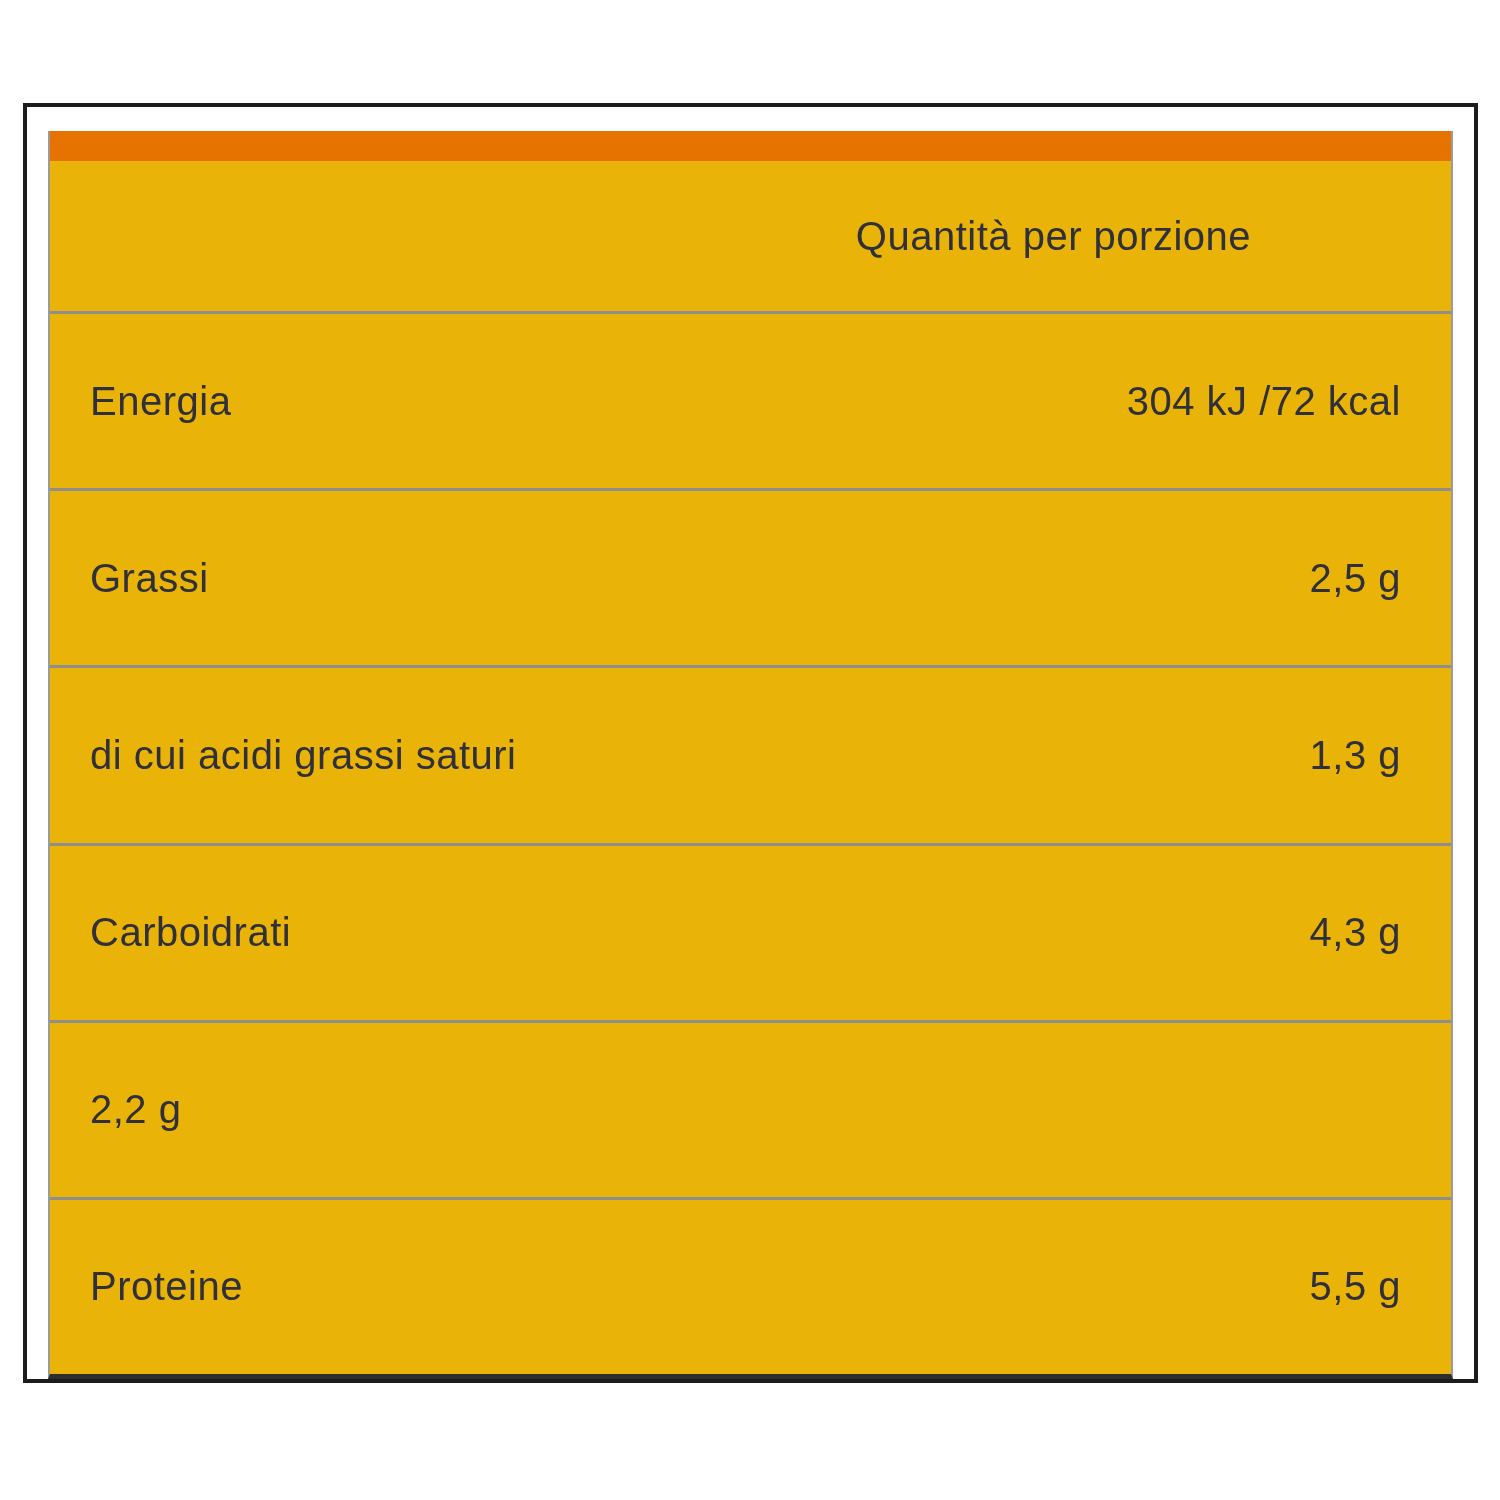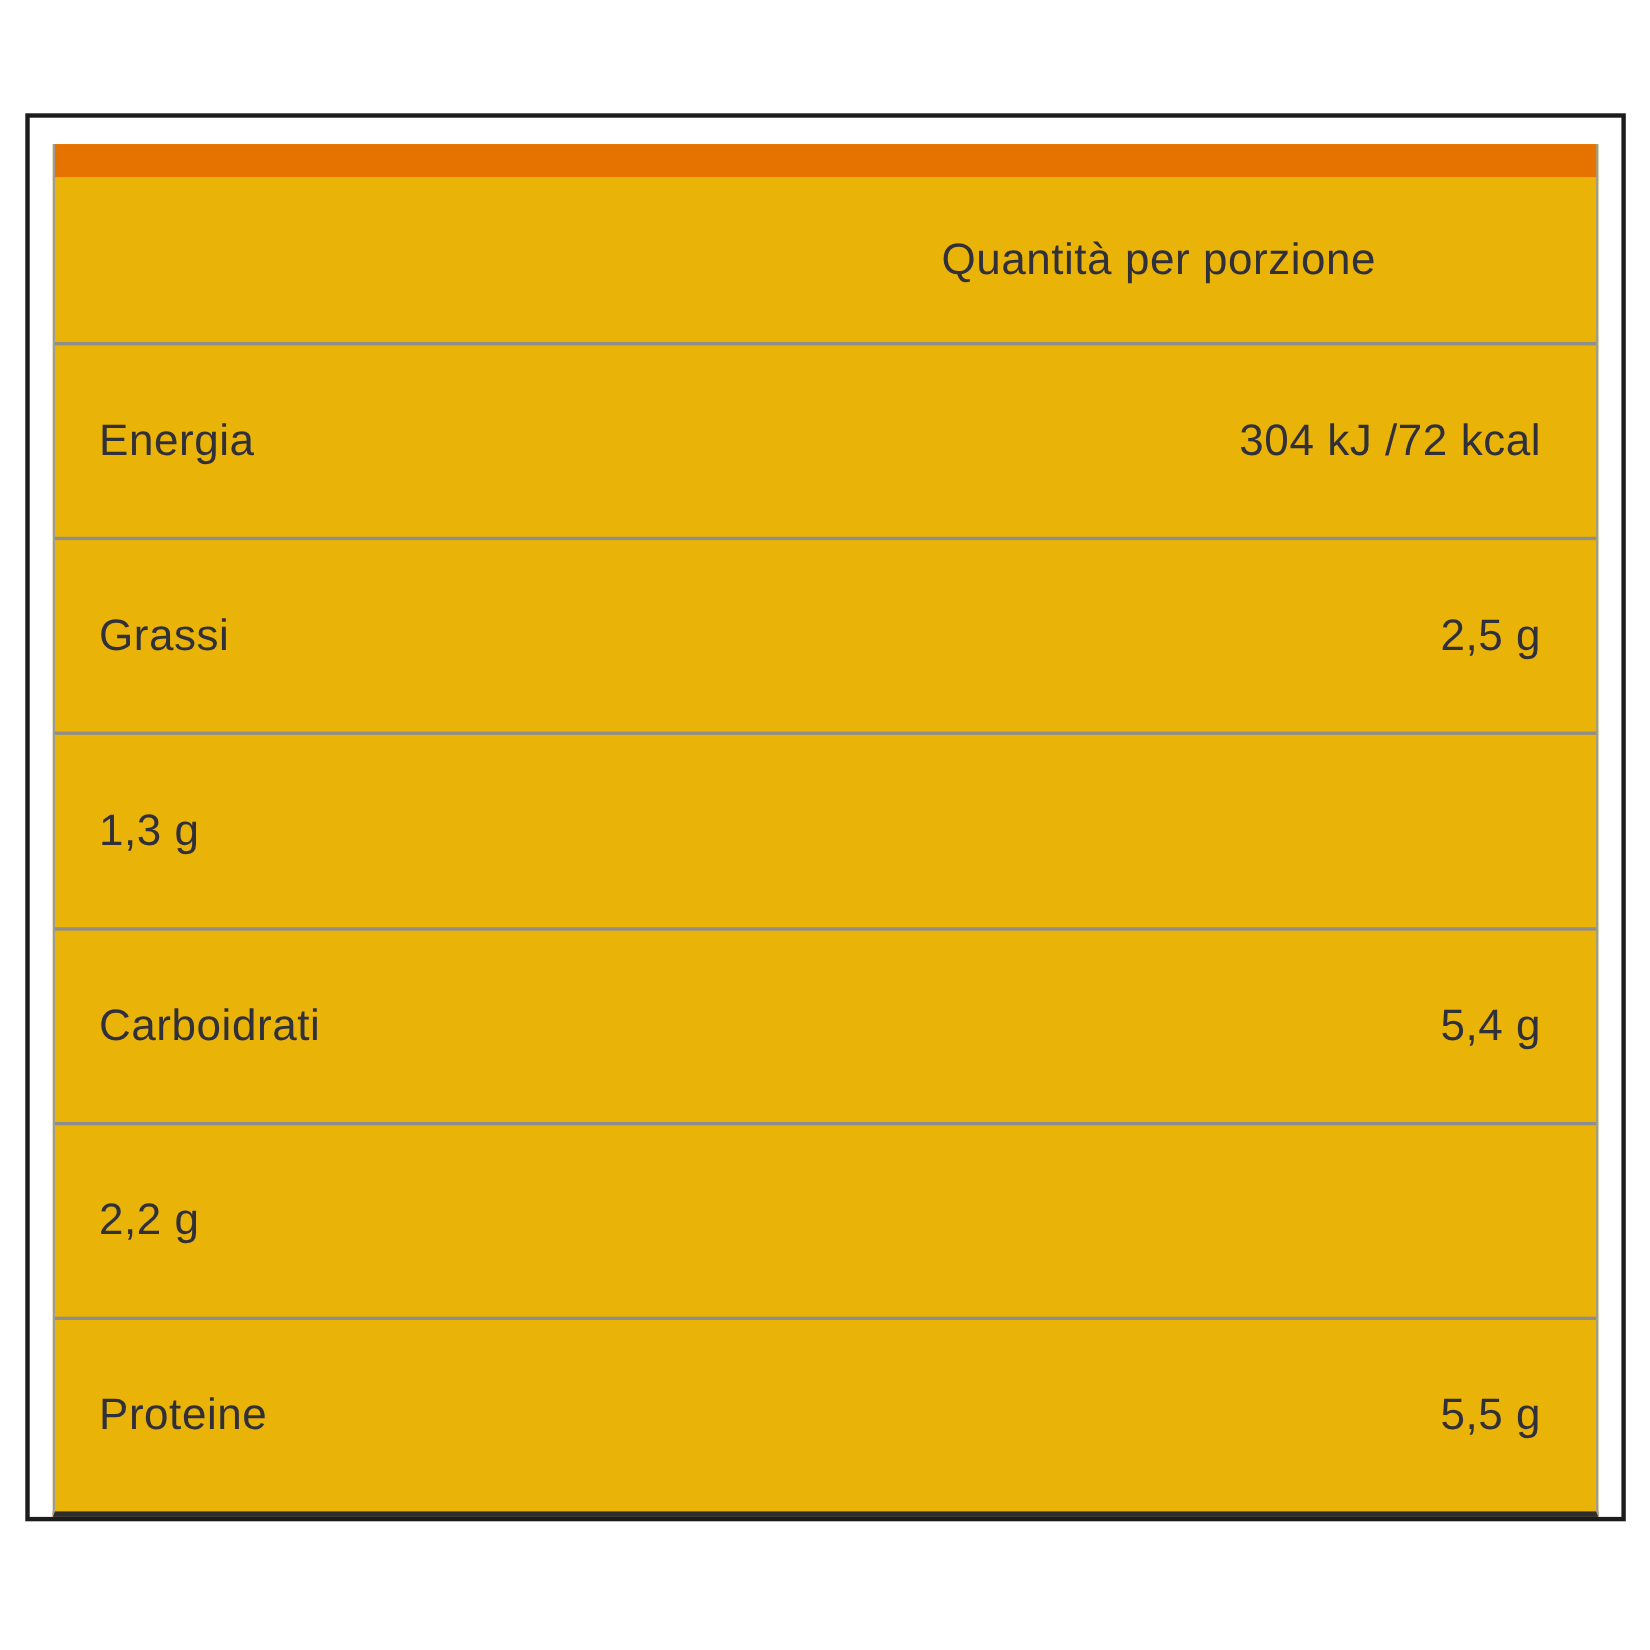--- a/index.html
+++ b/index.html
@@ -99,6 +99,7 @@
   </div>
 
   <div class="row">
+    <span class="row-label">di cui acidi grassi saturi</span>
     <span class="row-value">1,3 g</span>
   </div>
 

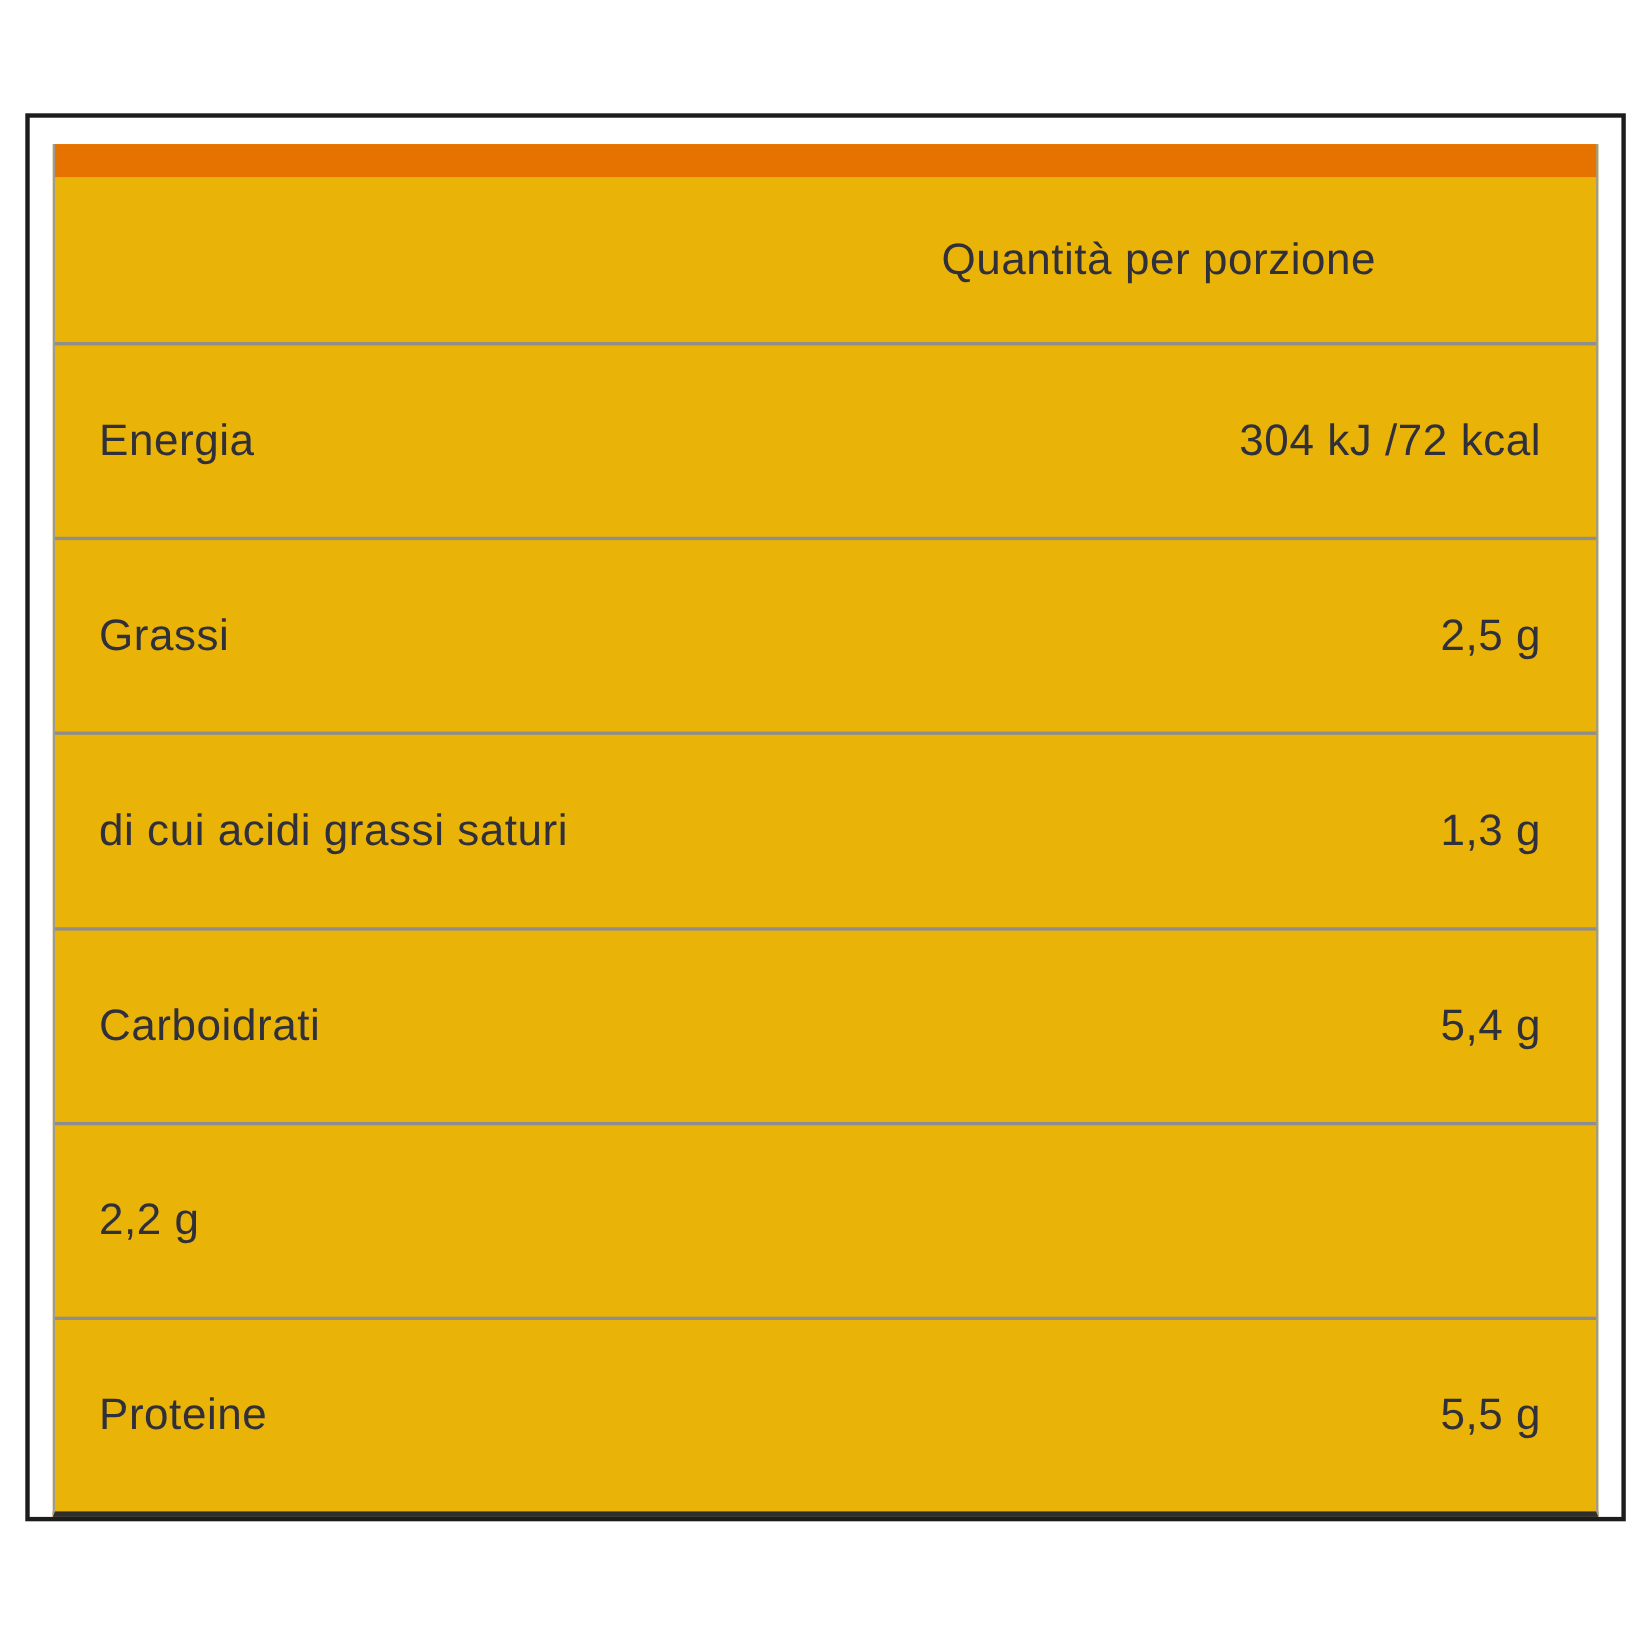--- a/index.html
+++ b/index.html
@@ -105,7 +105,7 @@
 
   <div class="row">
     <span class="row-label">Carboidrati</span>
-    <span class="row-value">5,4 g</span>
+    <span class="row-value">4,3 g</span>
   </div>
 
   <div class="row">

